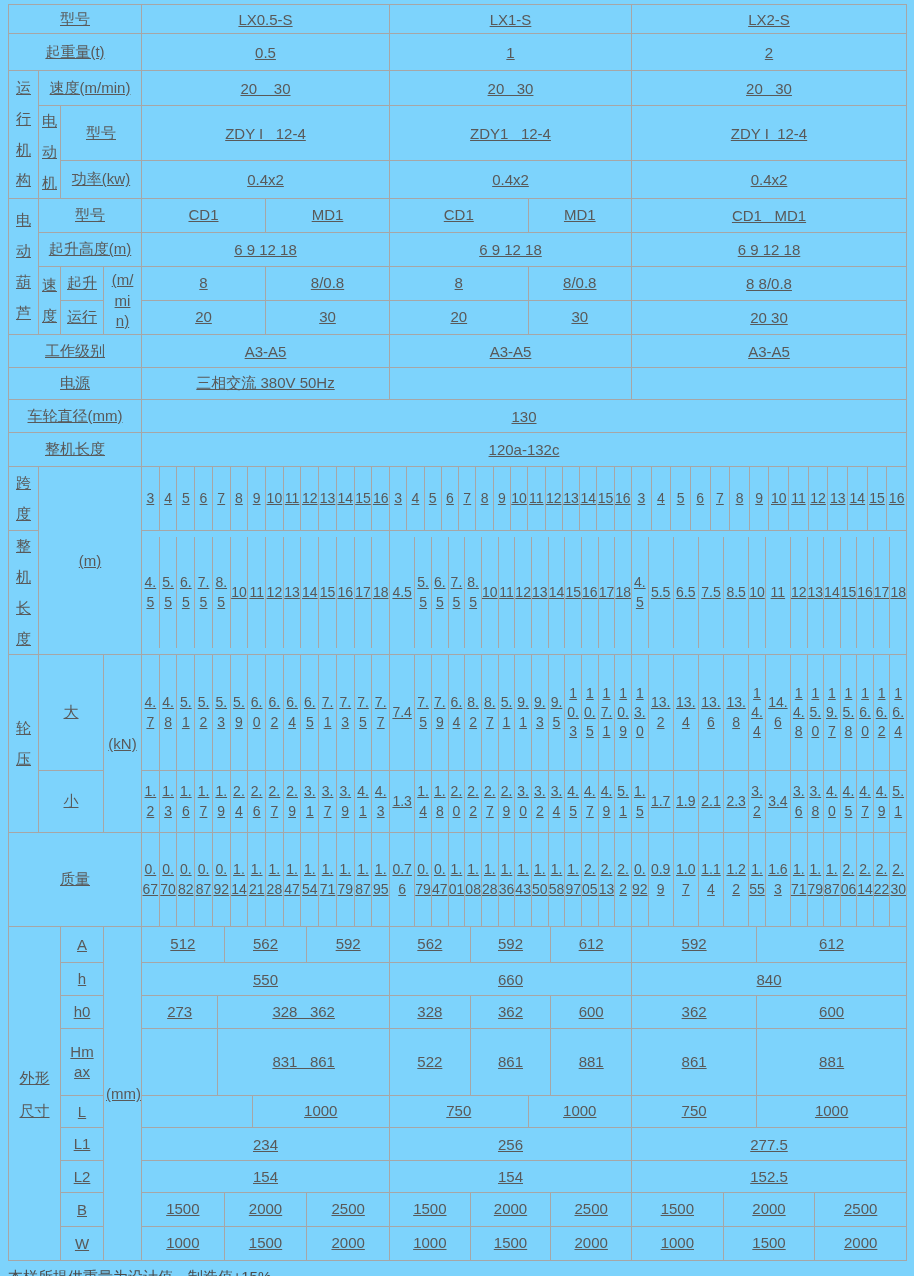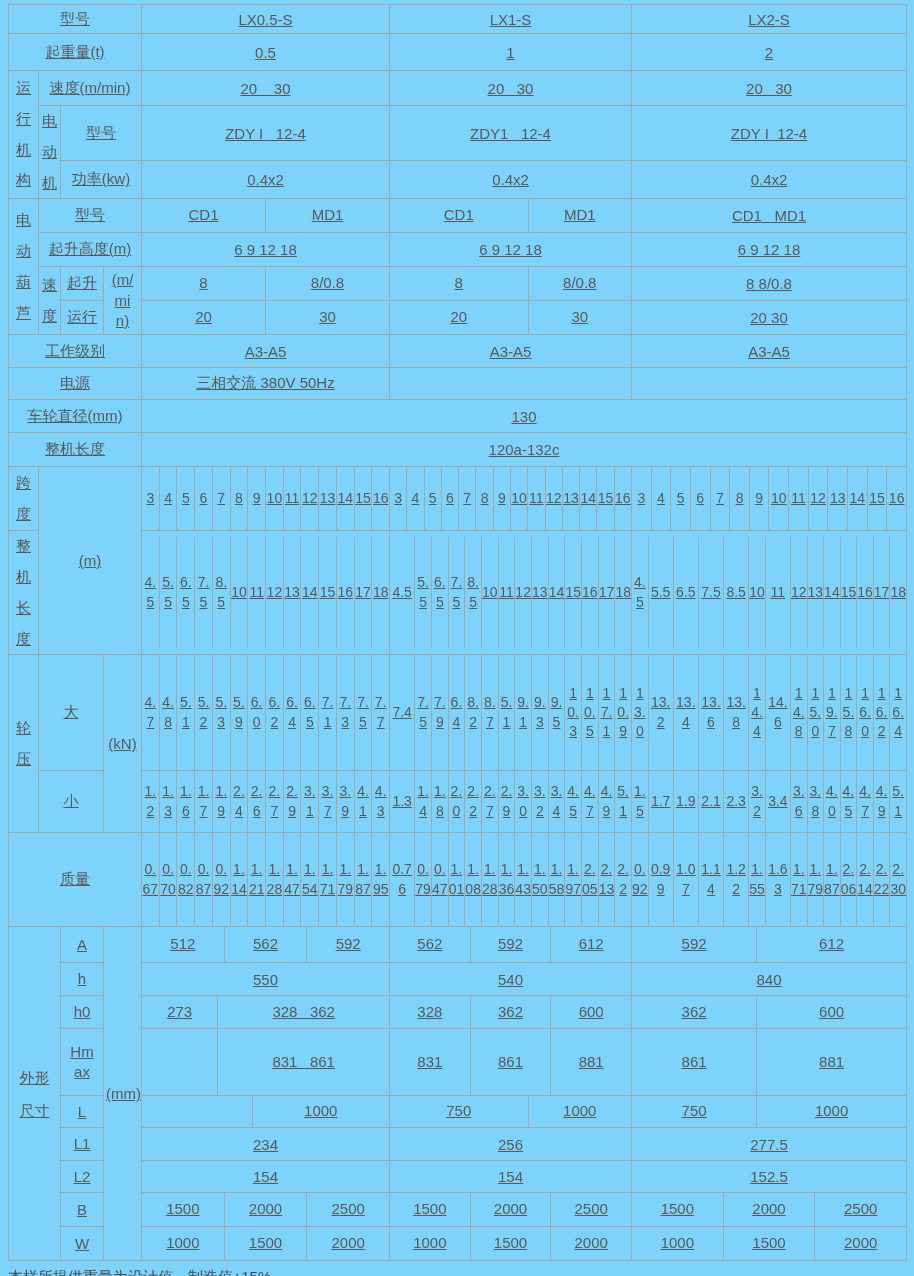--- a/index.html
+++ b/index.html
@@ -492,7 +492,7 @@
   <tr style="height:33px">
     <td class="dimname">h</td>
     <td>550</td>
-    <td>540</td>
+    <td>660</td>
     <td>840</td>
   </tr>
 

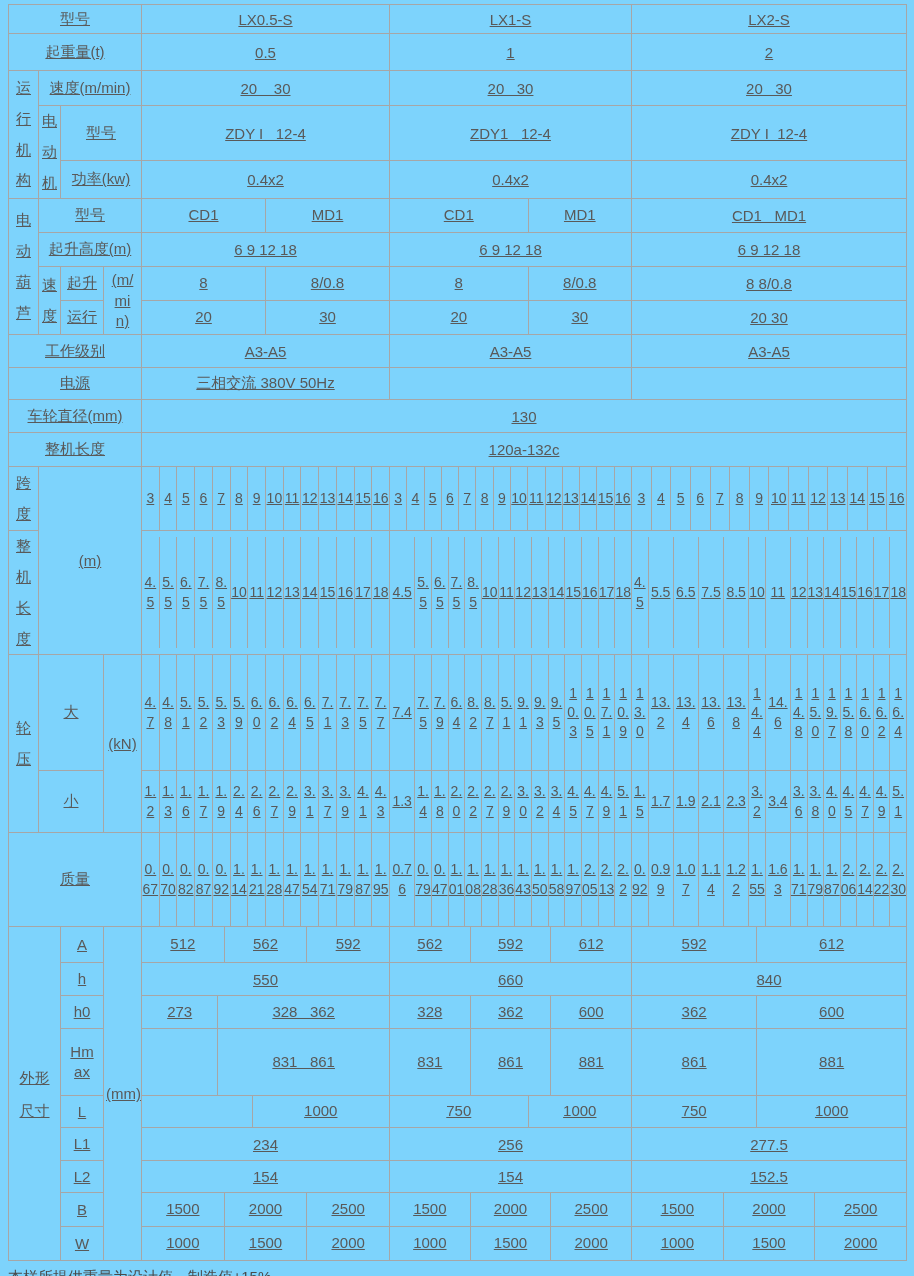--- a/index.html
+++ b/index.html
@@ -529,7 +529,7 @@
           </td>
     <td class="gtd">
             <div class="grid plain" style="height:66px">
-              <div class="cell">831</div>
+              <div class="cell">522</div>
               <div class="cell">861</div>
               <div class="cell">881</div>
             </div>

